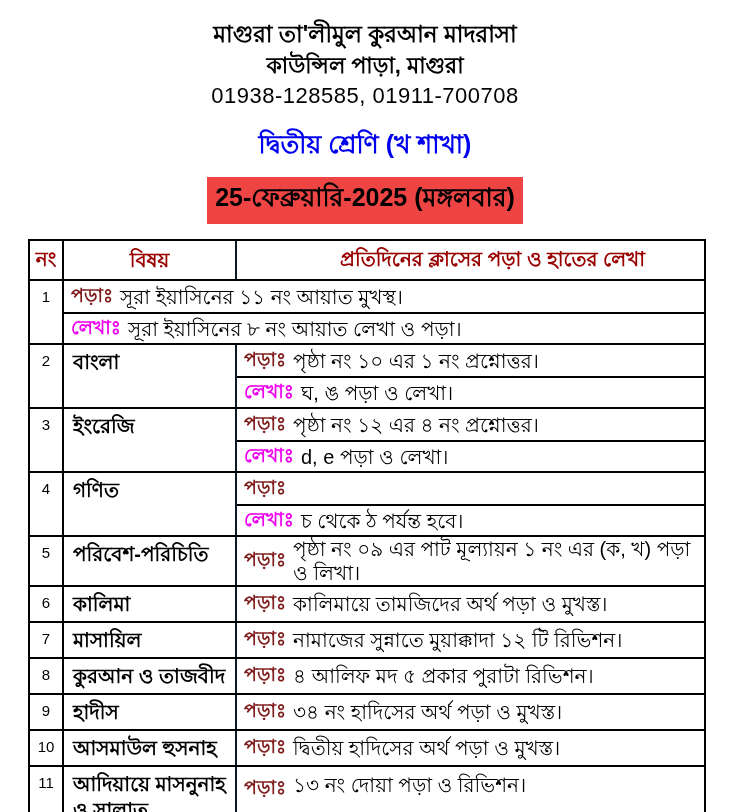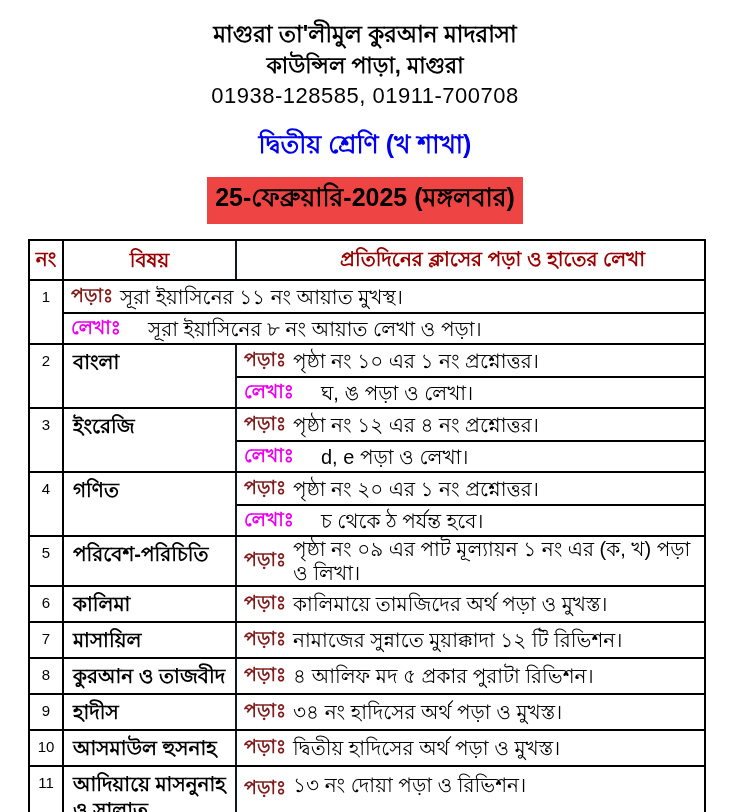--- a/index.html
+++ b/index.html
@@ -62,7 +62,7 @@
     padding: 0 4px 0 7px;
     flex: 1 1 auto;
   }
-  .line + .line { border-top: 2px solid #000; gap: 20px; }
+  .line + .line { border-top: 2px solid #000; }
   .row-double .line { height: 31px; flex: 0 0 31px; }
   .row-single { min-height: 35px; }
   .row-tall { min-height: 56px; }

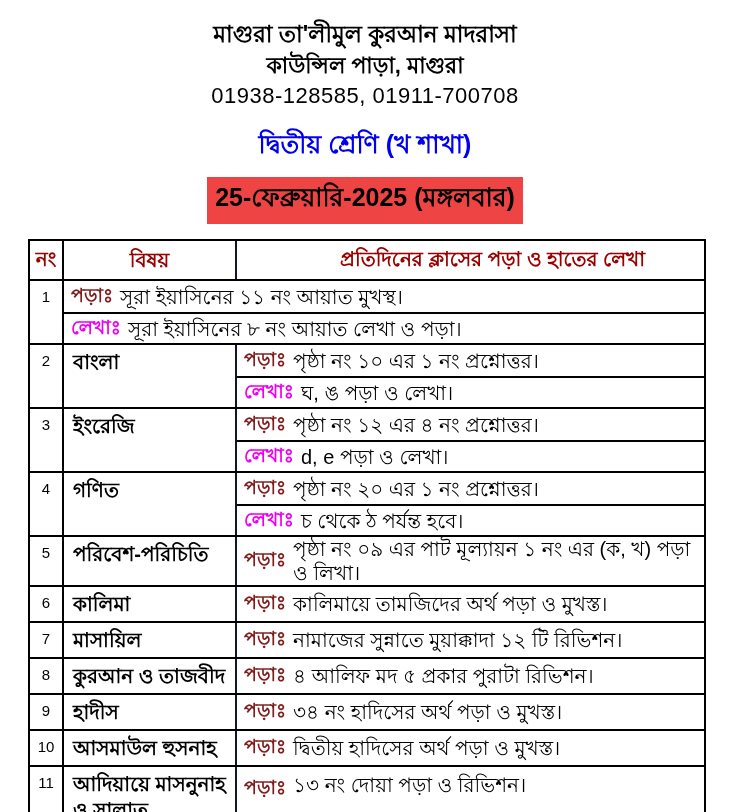--- a/index.html
+++ b/index.html
@@ -155,7 +155,6 @@
       <div class="c-content">
         <div class="line">
           <span class="label pora">পড়াঃ</span>
-          <span class="task-text">পৃষ্ঠা নং ২০ এর ১ নং প্রশ্নোত্তর।</span>
         </div>
         <div class="line">
           <span class="label lekha">লেখাঃ</span>

